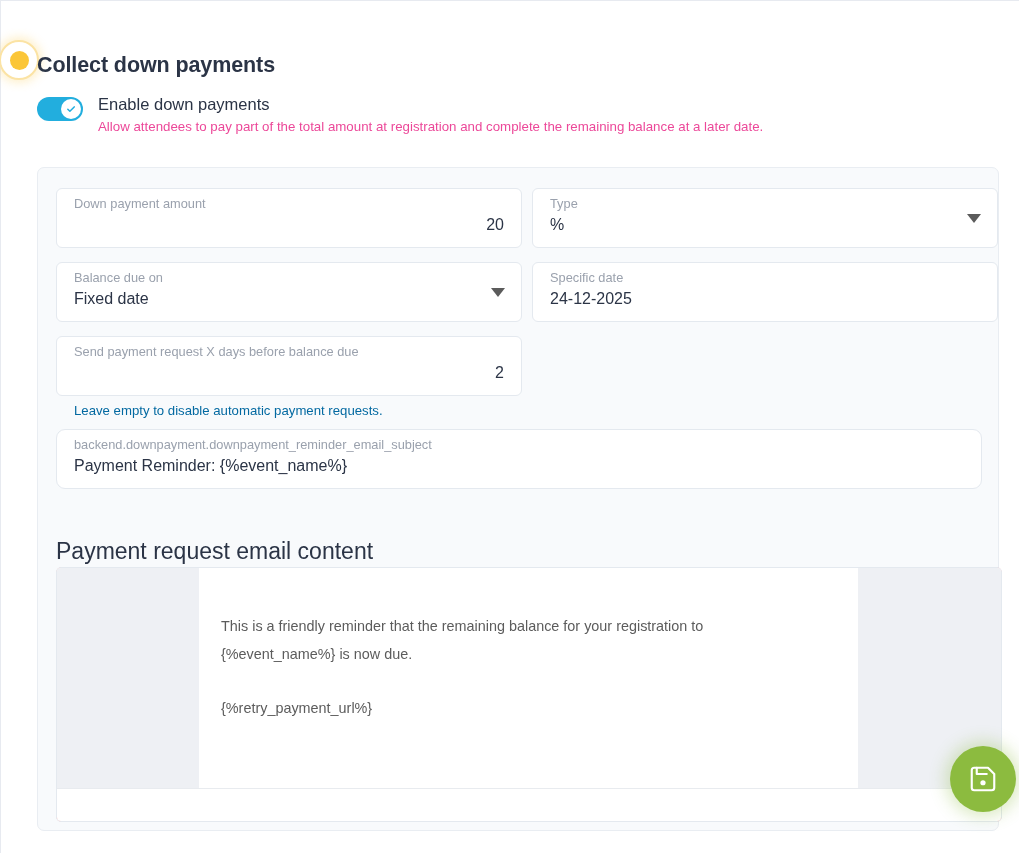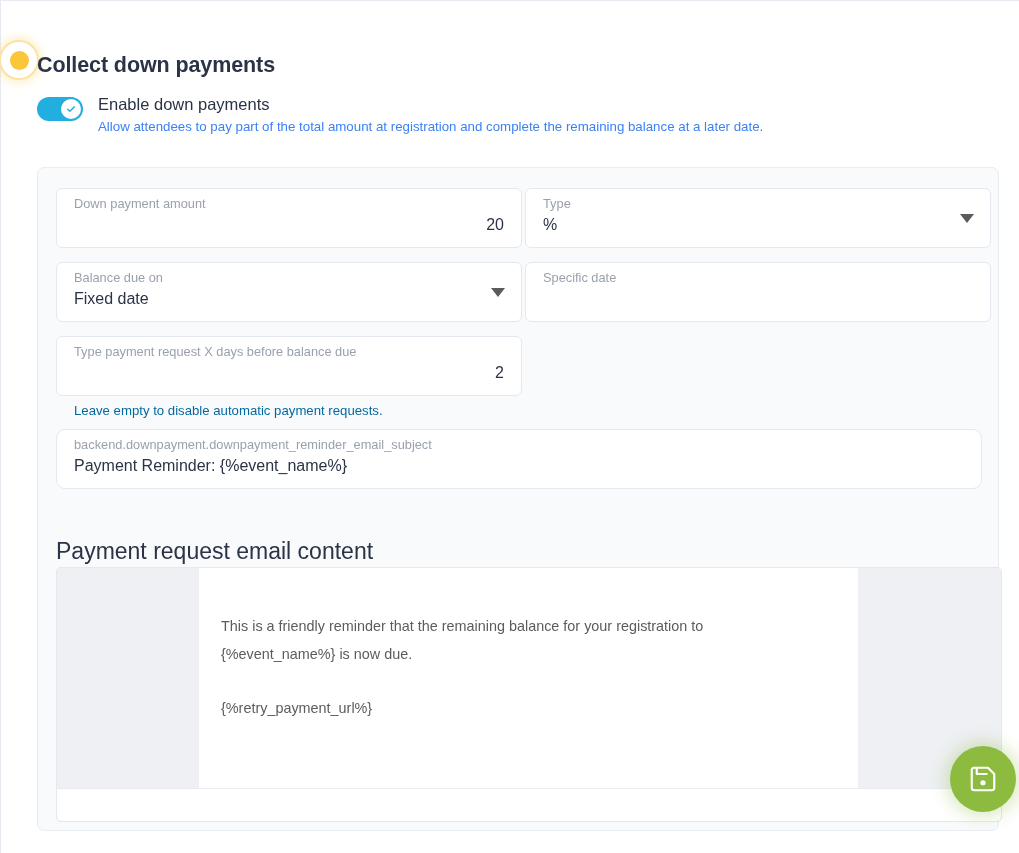--- a/index.html
+++ b/index.html
@@ -106,7 +106,7 @@
     left: 61px;
     top: 24px;
     font-size: 13.3px;
-    color: #3b82f6;
+    color: #ec4899;
     white-space: nowrap;
   }
 

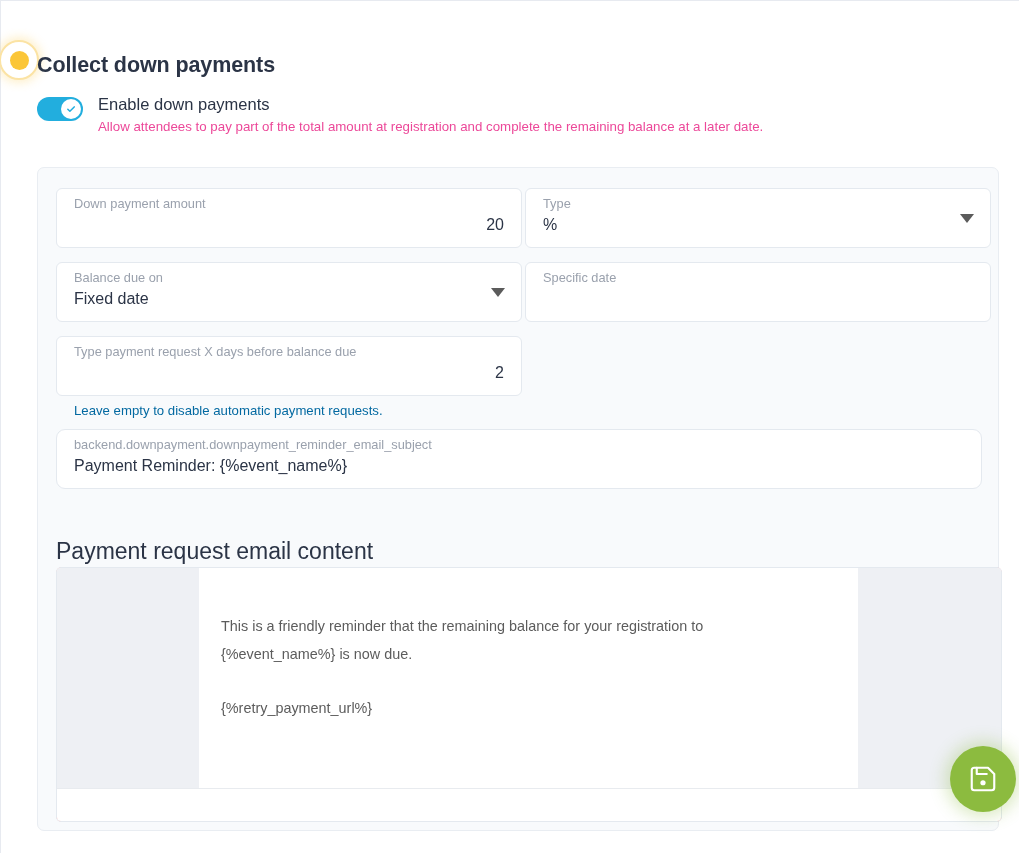--- a/index.html
+++ b/index.html
@@ -131,7 +131,7 @@
 
   .row {
     display: flex;
-    gap: 3px;
+    gap: 10px;
     margin-bottom: 14px;
   }
 

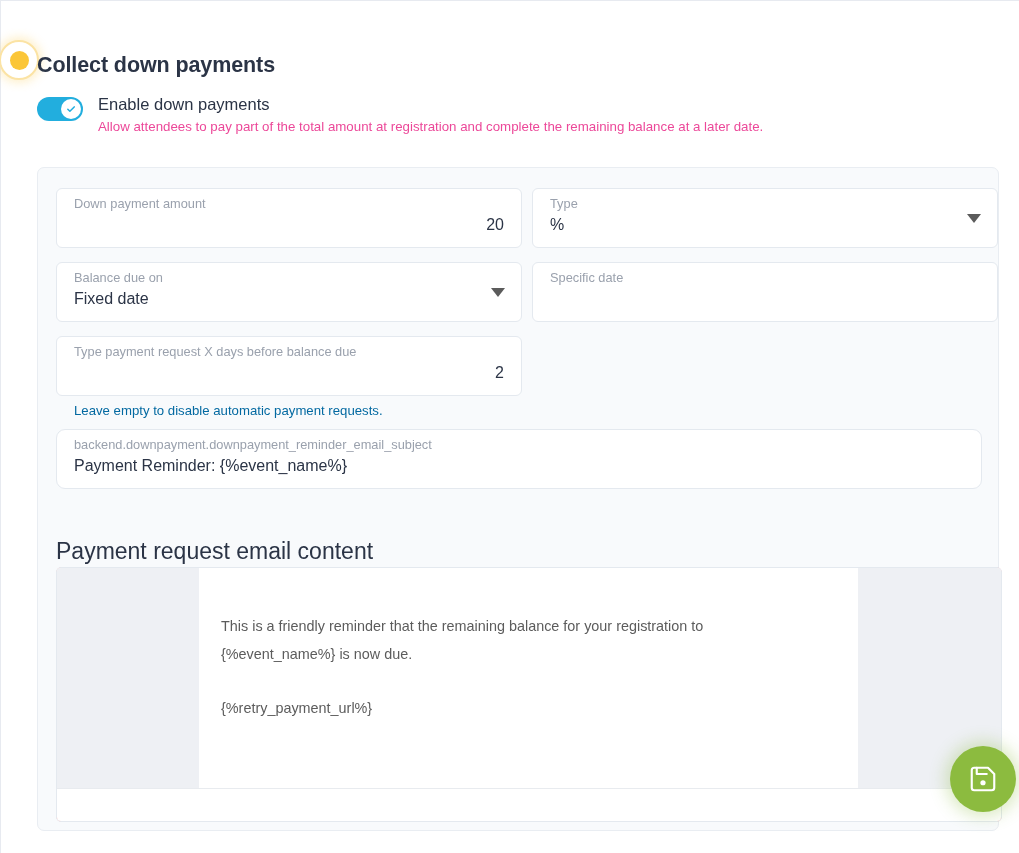--- a/index.html
+++ b/index.html
@@ -310,6 +310,7 @@
         </div>
         <div class="field half">
           <div class="field-label">Specific date</div>
+          <div class="field-value">24-12-2025</div>
         </div>
       </div>
 

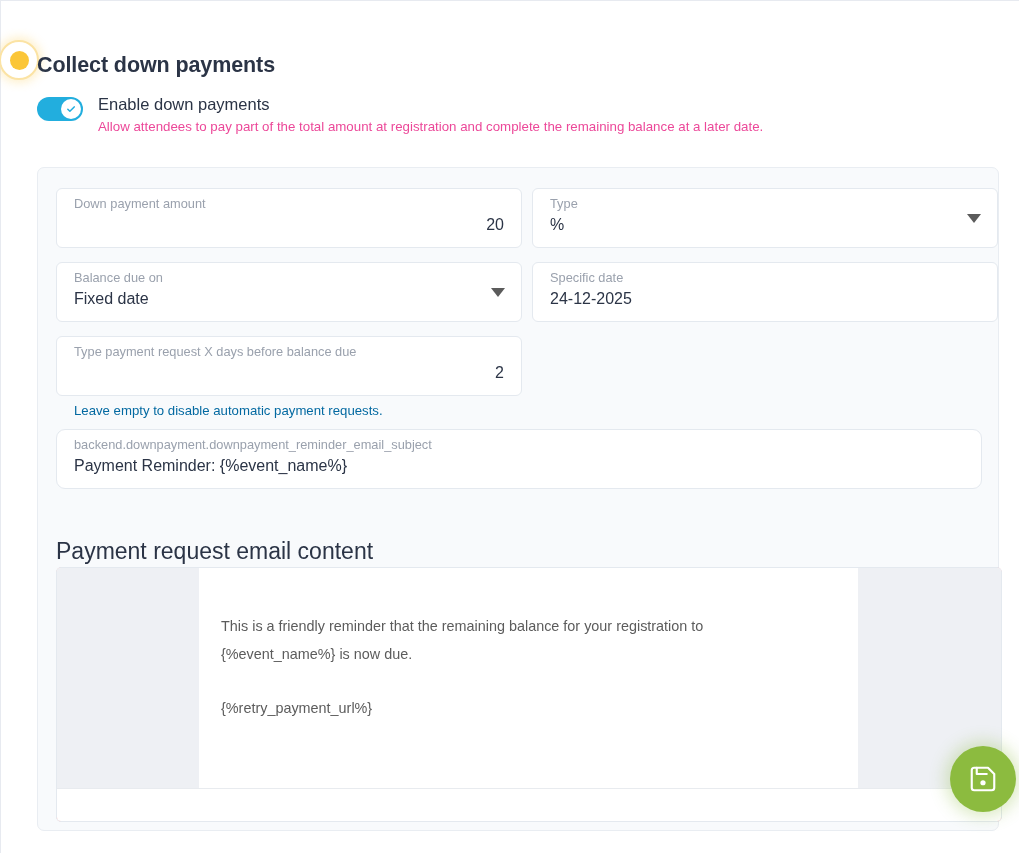--- a/index.html
+++ b/index.html
@@ -316,7 +316,7 @@
 
       <div class="row">
         <div class="field half">
-          <div class="field-label">Type payment request X days before balance due</div>
+          <div class="field-label">Send payment request X days before balance due</div>
           <div class="field-value right">2</div>
         </div>
       </div>

